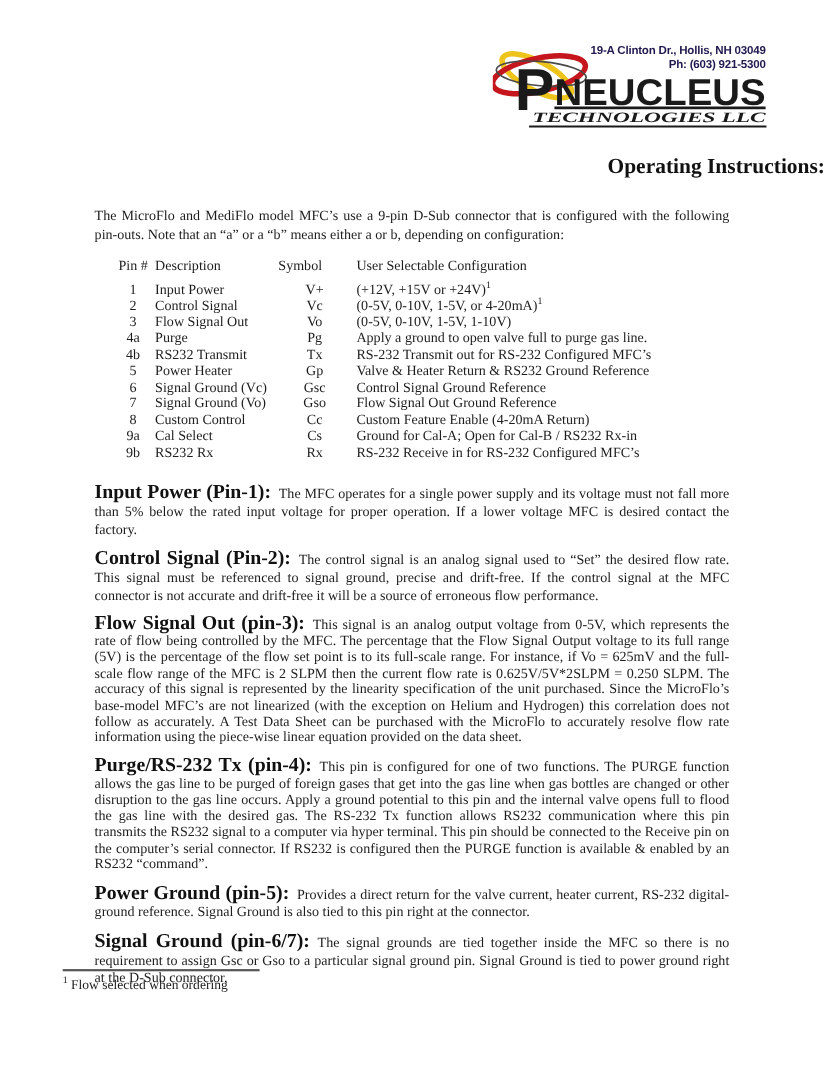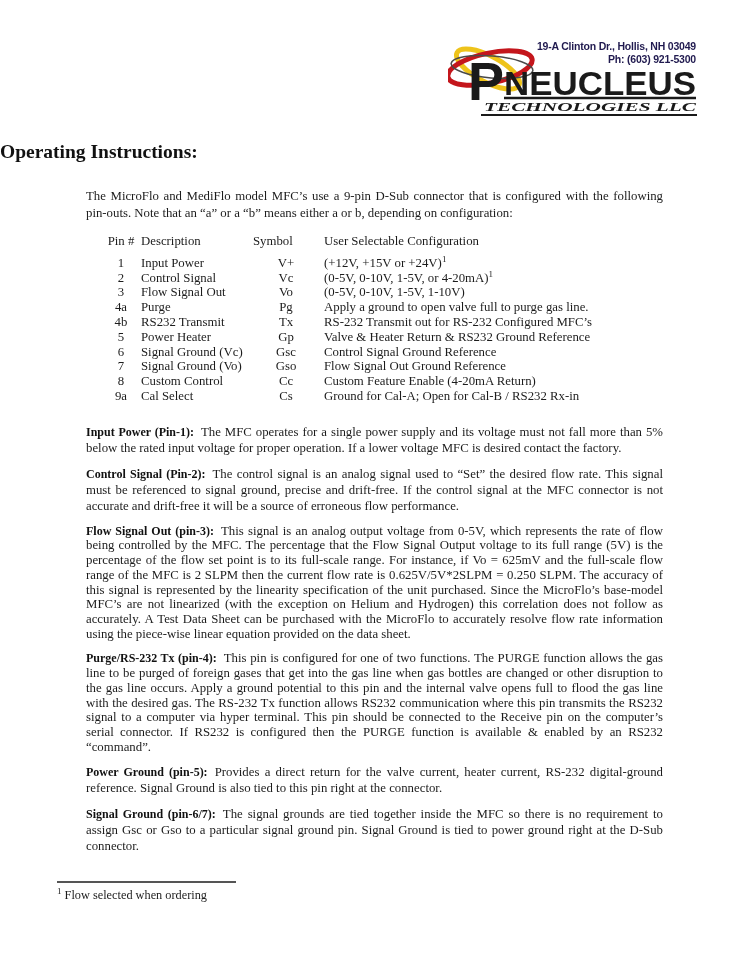--- a/index.html
+++ b/index.html
@@ -18,7 +18,7 @@
   }
   .title {
     position:absolute; left:0; right:0; top:141px; margin:0;
-    text-align:left; font-size:19.5px; font-weight:bold; color:#111;
+    text-align:right; font-size:19.5px; font-weight:bold; color:#111;
   }
   
   .content { padding:0 87px 0 86px; }

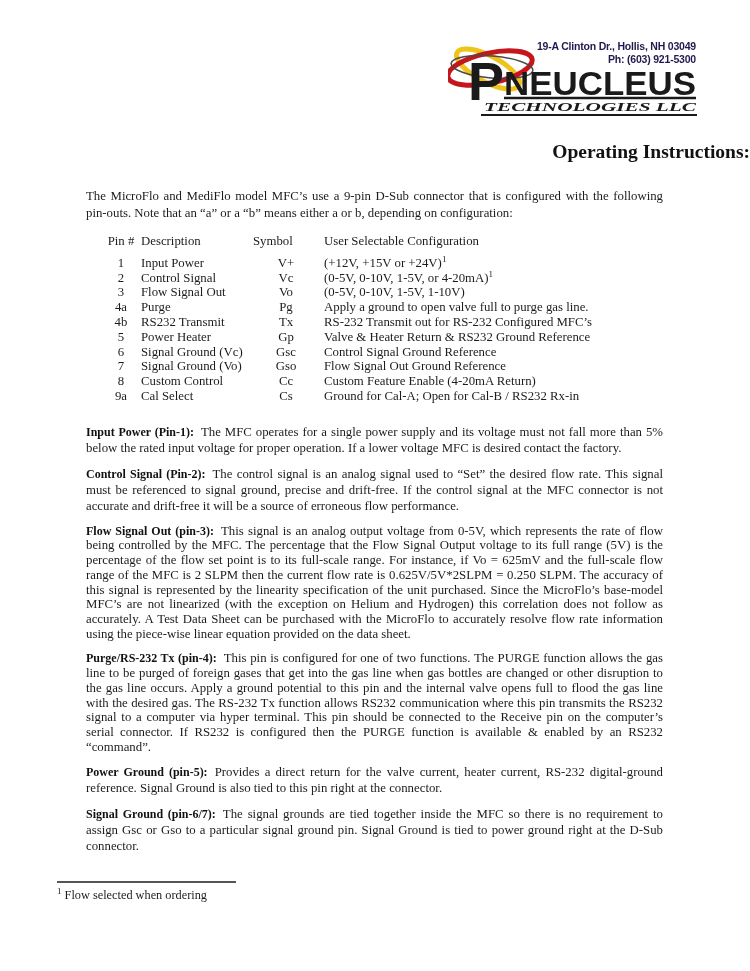--- a/index.html
+++ b/index.html
@@ -156,6 +156,12 @@
     <td class="col-cfg">Ground for Cal-A; Open for Cal-B / RS232 Rx-in</td>
   </tr>
 
+  <tr>
+    <td class="col-pin">9b</td>
+    <td class="col-desc">RS232 Rx</td>
+    <td class="col-sym">Rx</td>
+    <td class="col-cfg">RS-232 Receive in for RS-232 Configured MFC’s</td>
+  </tr>
 </tbody>
     </table>
 

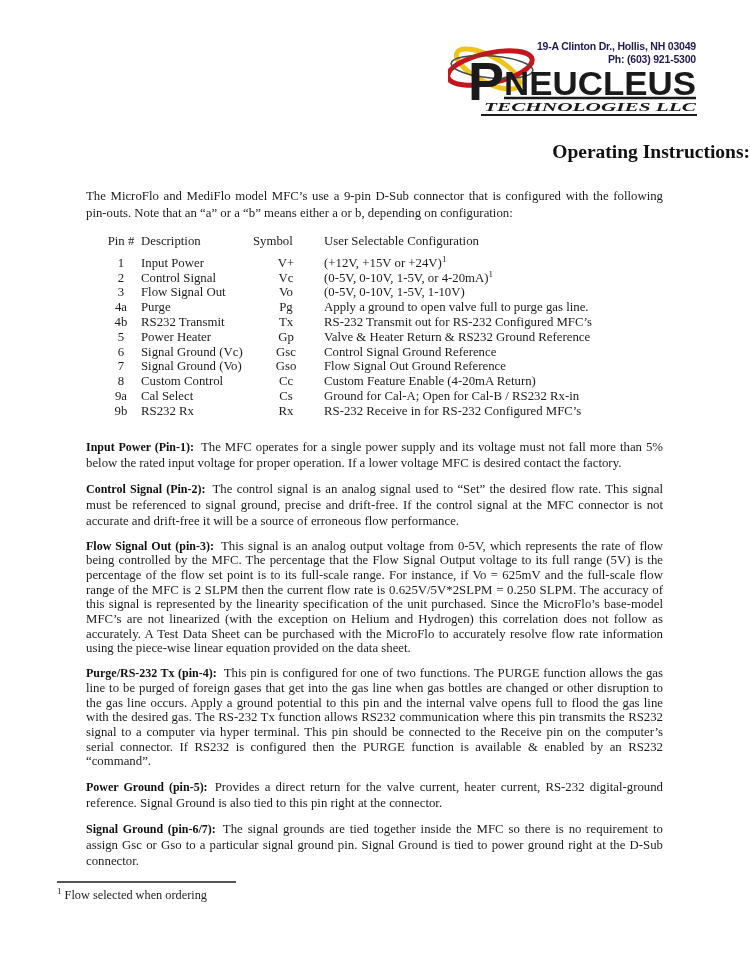--- a/index.html
+++ b/index.html
@@ -40,7 +40,7 @@
   .section { margin:0 0 10px 0; font-size:12.8px; line-height:16px; text-align:justify; }
   .sections .section:nth-child(3),
   .sections .section:nth-child(4) { line-height:14.7px; }
-  .sec-heading { font-size:12px; font-weight:bold; color:#111; margin-right:7px; }
+  .sec-heading { font-size:18px; font-weight:bold; color:#111; margin-right:7px; }
   
   .footnote { position:absolute; left:57px; top:881px; }
   .footnote-rule { width:179px; height:2px; background:#555; }

